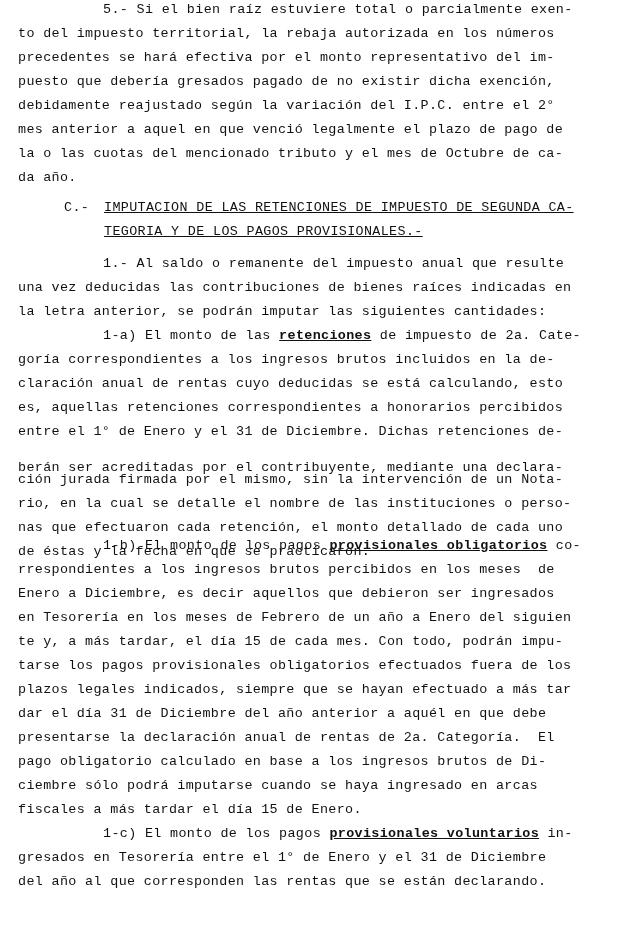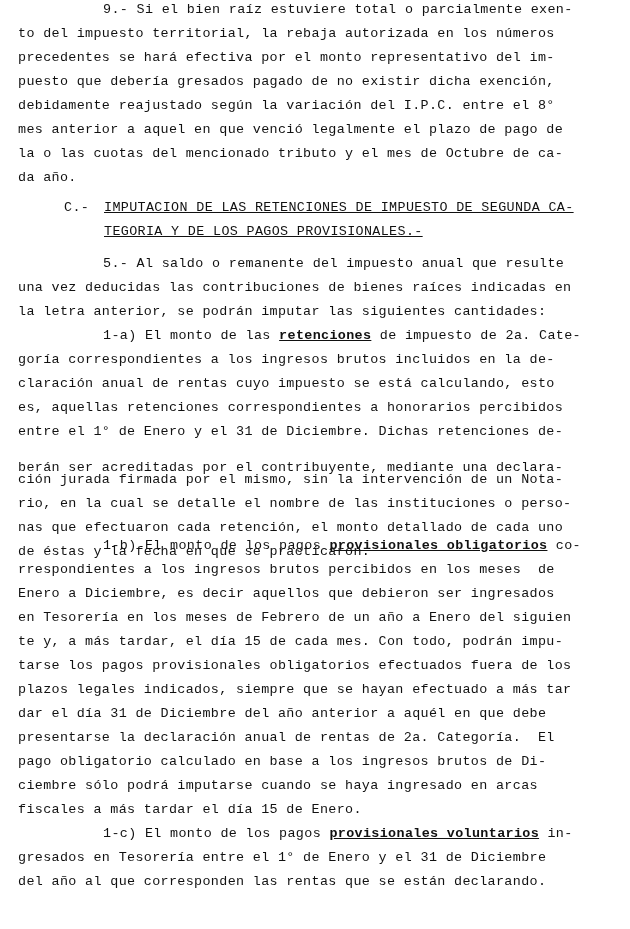--- a/index.html
+++ b/index.html
@@ -16,7 +16,7 @@
 
 <div>
 
-  <div class="line ind" style="top:2px">9.- Si el bien raíz estuviere total o parcialmente exen-</div>
+  <div class="line ind" style="top:2px">5.- Si el bien raíz estuviere total o parcialmente exen-</div>
   <div class="line" style="top:26px">to del impuesto territorial, la rebaja autorizada en los números</div>
   <div class="line" style="top:50px">precedentes se hará efectiva por el monto representativo del im-</div>
   <div class="line" style="top:74px">puesto que debería gresados pagado de no existir dicha exención,</div>

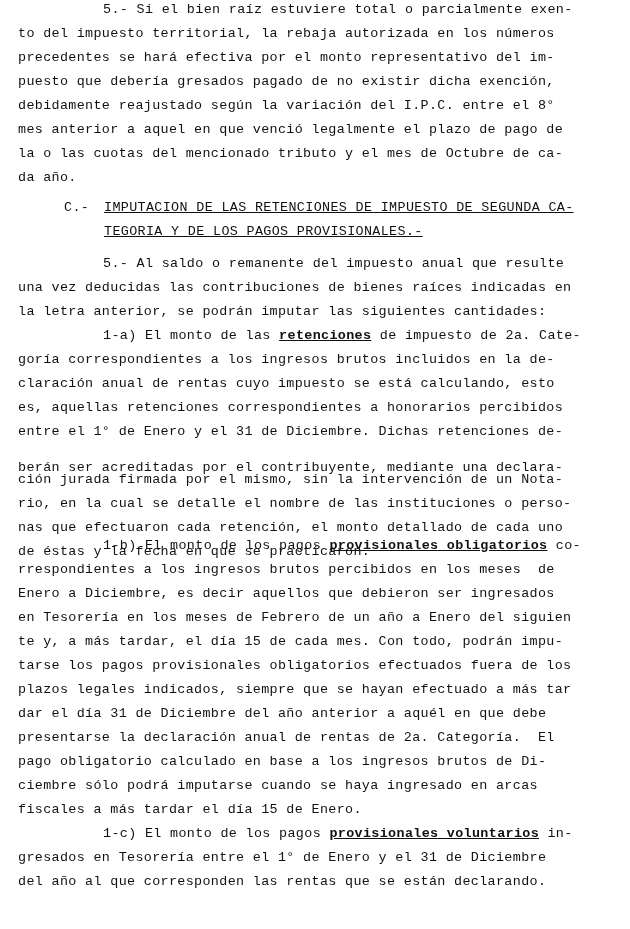--- a/index.html
+++ b/index.html
@@ -20,7 +20,7 @@
   <div class="line" style="top:26px">to del impuesto territorial, la rebaja autorizada en los números</div>
   <div class="line" style="top:50px">precedentes se hará efectiva por el monto representativo del im-</div>
   <div class="line" style="top:74px">puesto que debería gresados pagado de no existir dicha exención,</div>
-  <div class="line" style="top:98px">debidamente reajustado según la variación del I.P.C. entre el 8°</div>
+  <div class="line" style="top:98px">debidamente reajustado según la variación del I.P.C. entre el 2°</div>
   <div class="line" style="top:122px">mes anterior a aquel en que venció legalmente el plazo de pago de</div>
   <div class="line" style="top:146px">la o las cuotas del mencionado tributo y el mes de Octubre de ca-</div>
   <div class="line" style="top:170px">da año.</div>

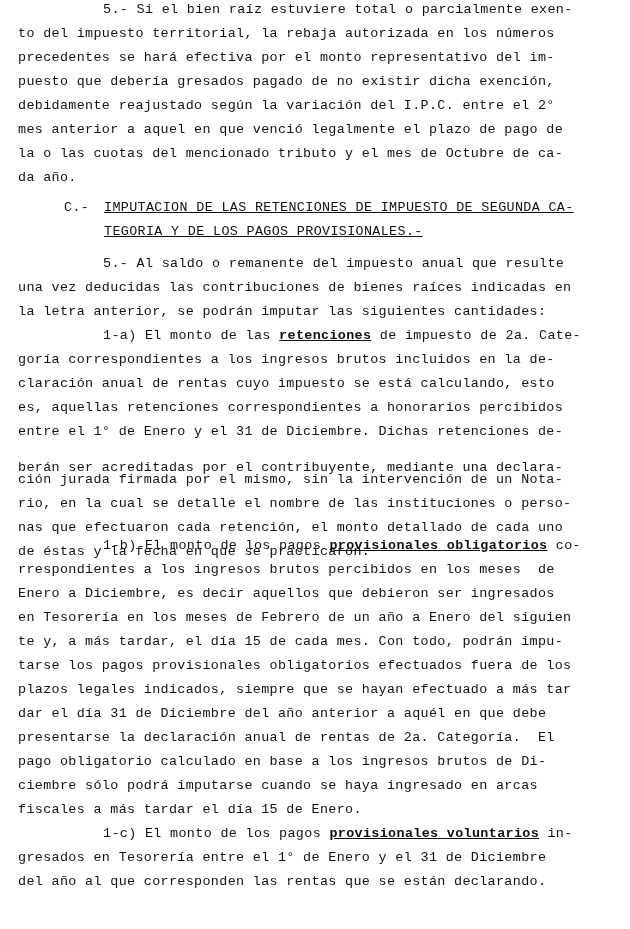--- a/index.html
+++ b/index.html
@@ -29,7 +29,7 @@
   <div class="hd" style="top:200px">IMPUTACION DE LAS RETENCIONES DE IMPUESTO DE SEGUNDA CA-</div>
   <div class="hd" style="top:224px">TEGORIA Y DE LOS PAGOS PROVISIONALES.-</div>
 
-  <div class="line ind" style="top:256px">5.- Al saldo o remanente del impuesto anual que resulte</div>
+  <div class="line ind" style="top:256px">1.- Al saldo o remanente del impuesto anual que resulte</div>
   <div class="line" style="top:280px">una vez deducidas las contribuciones de bienes raíces indicadas en</div>
   <div class="line" style="top:304px">la letra anterior, se podrán imputar las siguientes cantidades:</div>
 

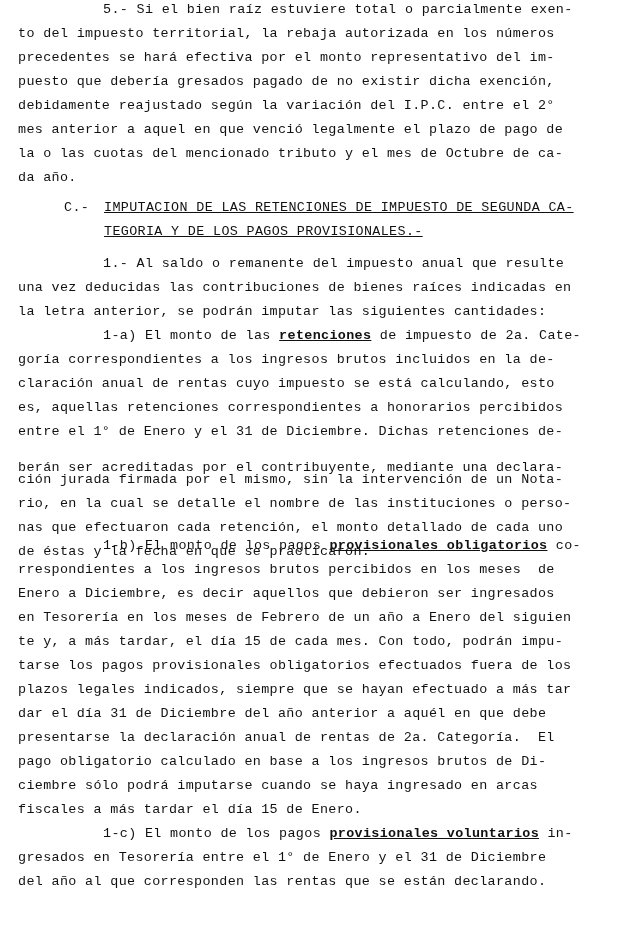--- a/index.html
+++ b/index.html
@@ -35,7 +35,7 @@
 
   <div class="line ind" style="top:328px"><span>1-a) El monto de las </span><span class="u">retenciones</span><span> de impuesto de 2a. Cate-</span></div>
   <div class="line" style="top:352px">goría correspondientes a los ingresos brutos incluidos en la de-</div>
-  <div class="line" style="top:376px">claración anual de rentas cuyo impuesto se está calculando, esto</div>
+  <div class="line" style="top:376px">claración anual de rentas cuyo deducidas se está calculando, esto</div>
   <div class="line" style="top:400px">es, aquellas retenciones correspondientes a honorarios percibidos</div>
   <div class="line" style="top:424px">entre el 1° de Enero y el 31 de Diciembre. Dichas retenciones de-</div>
   <div class="line" style="top:460px">berán ser acreditadas por el contribuyente, mediante una declara-</div>

